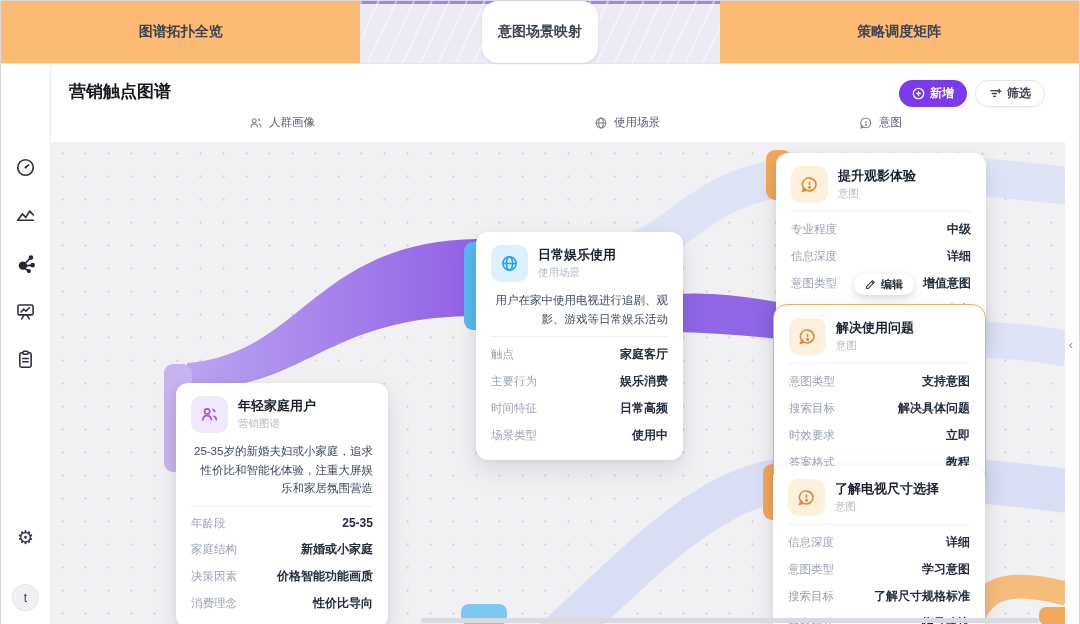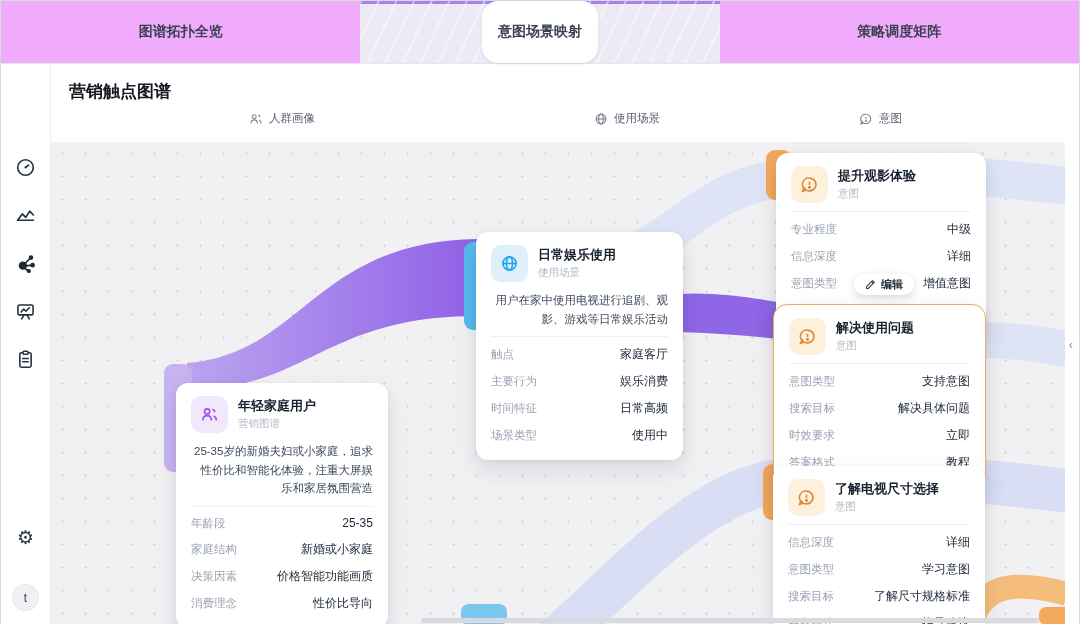--- a/index.html
+++ b/index.html
@@ -4,7 +4,7 @@
 <style>
   html,body{margin:0;padding:0;}
   body{width:1080px;height:624px;overflow:hidden;font-family:"Liberation Sans","DejaVu Sans",sans-serif;background:#fff;}
-  .app{position:relative;width:1080px;height:624px;border:1px solid #d9d9de;box-sizing:border-box;background:#f0abfc;}
+  .app{position:relative;width:1080px;height:624px;border:1px solid #d9d9de;box-sizing:border-box;background:#fdba74;}
 
   
   .tabbar{display:flex;height:62px;border-bottom:1px solid #e6e6ea;}

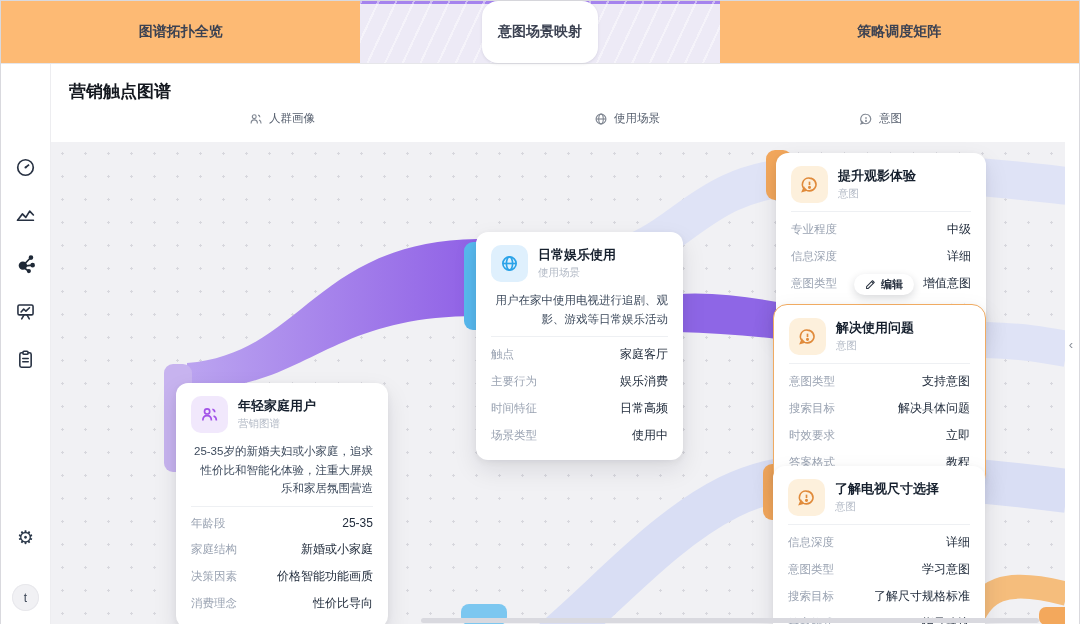--- a/index.html
+++ b/index.html
@@ -129,6 +129,26 @@
     <div class="main">
       <div class="main-header">
         <div class="page-title">营销触点图谱</div>
+        <div class="actions">
+          <div class="btn primary">
+            <svg width="13" height="13" viewBox="0 0 14 14" fill="none" stroke="#fff" stroke-width="1.4">
+                <circle cx="7" cy="7" r="5.6"></circle>
+                <line x1="7" y1="4.4" x2="7" y2="9.6"></line>
+                <line x1="4.4" y1="7" x2="9.6" y2="7"></line>
+              </svg>
+            <span>新增</span>
+          </div>
+          <div class="btn ghost">
+            <svg width="13" height="13" viewBox="0 0 14 14" fill="none" stroke="#3c4252" stroke-width="1.4" stroke-linecap="round">
+                <line x1="2" y1="4" x2="9" y2="4"></line>
+                <line x1="3.5" y1="7" x2="8" y2="7"></line>
+                <line x1="5" y1="10" x2="7" y2="10"></line>
+                <line x1="11" y1="2.5" x2="11" y2="6.5"></line>
+                <line x1="9" y1="4.5" x2="13" y2="4.5"></line>
+              </svg>
+            <span>筛选</span>
+          </div>
+        </div>
       </div>
 
       <div class="col-headers">

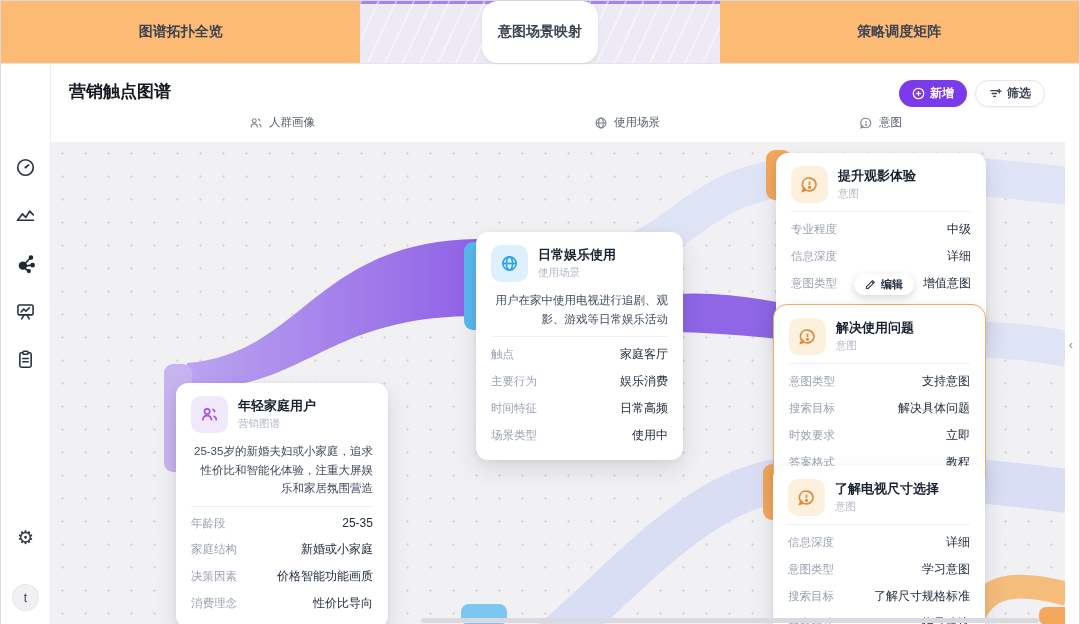--- a/index.html
+++ b/index.html
@@ -51,7 +51,7 @@
   .divider{height:1px;background:#eef0f3;margin:8px 0 4px;}
   .frow{display:flex;justify-content:space-between;align-items:baseline;padding:5px 0;gap:10px;}
   .frow .lab{font-size:11.5px;color:#9aa3b2;white-space:nowrap;}
-  .frow .val{font-size:12px;color:#222d3d;font-weight:normal;text-align:right;}
+  .frow .val{font-size:12px;color:#222d3d;font-weight:bold;text-align:right;}
 
   .edit-pill{position:absolute;display:flex;align-items:center;gap:5px;background:#fff;border-radius:13px;height:21px;padding:0 11px;font-size:11px;font-weight:bold;color:#2b3442;box-shadow:0 3px 9px rgba(20,24,40,.16);cursor:pointer;z-index:6;}
 

